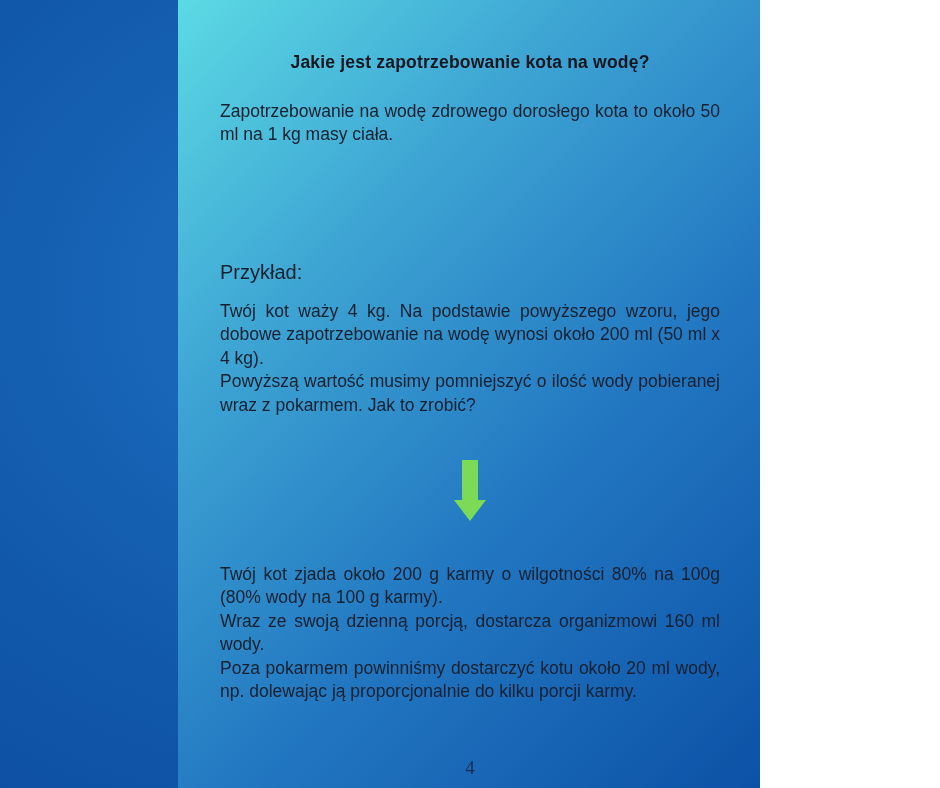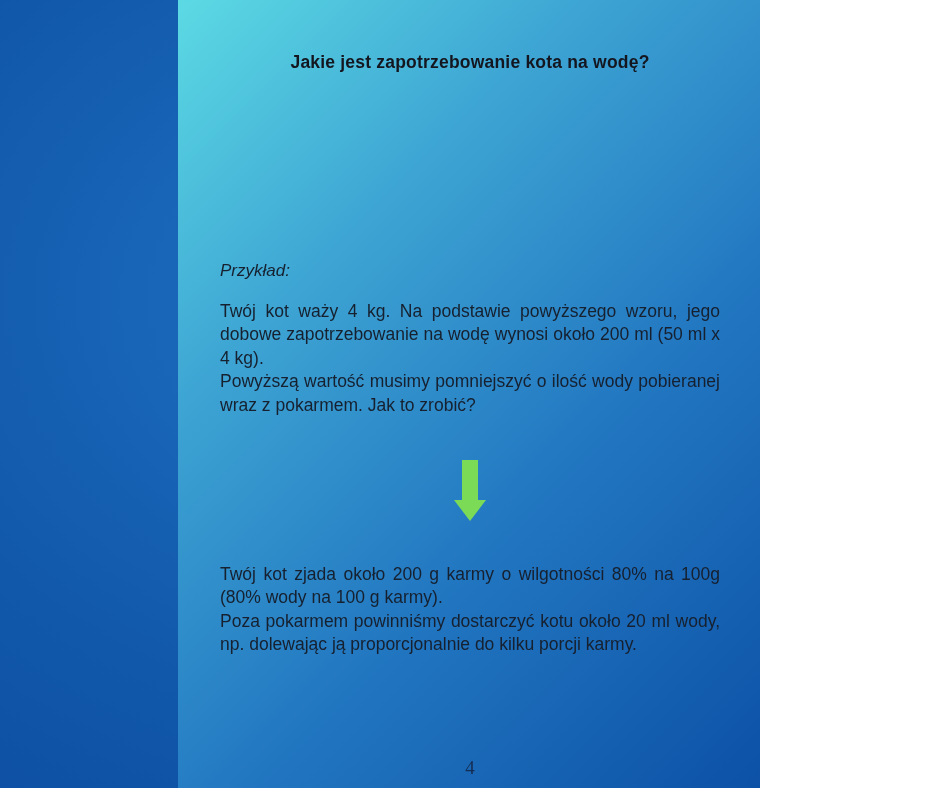--- a/index.html
+++ b/index.html
@@ -98,6 +98,7 @@
 
     <div class="title">Jakie jest zapotrzebowanie kota na wodę?</div>
 
+    <div class="block intro para">Zapotrzebowanie na wodę zdrowego dorosłego kota to około 50 ml na 1 kg masy ciała.</div>
 
 
     <div class="example-label">Przykład:</div>

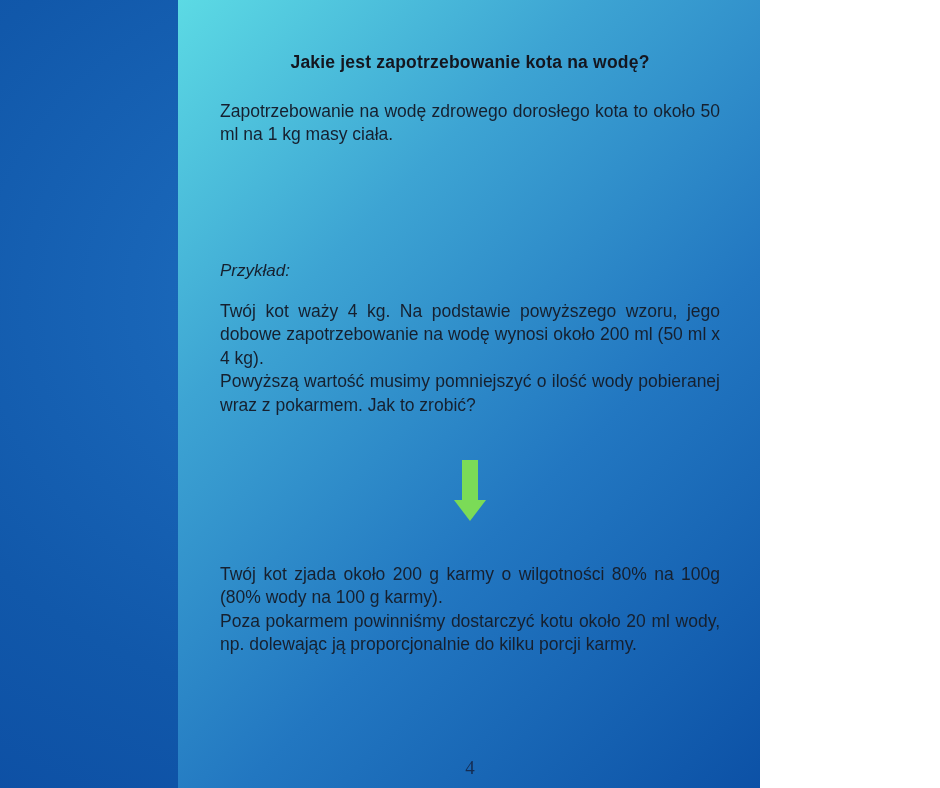--- a/index.html
+++ b/index.html
@@ -58,9 +58,8 @@
   .example-label {
     position: absolute;
     top: 261px; left: 42px;
-    font-size: 17px;
+    font-size: 20px;
     color: #16202f;
-    font-style: italic;
   }
   .example { top: 300px; }
   .result  { top: 563px; }

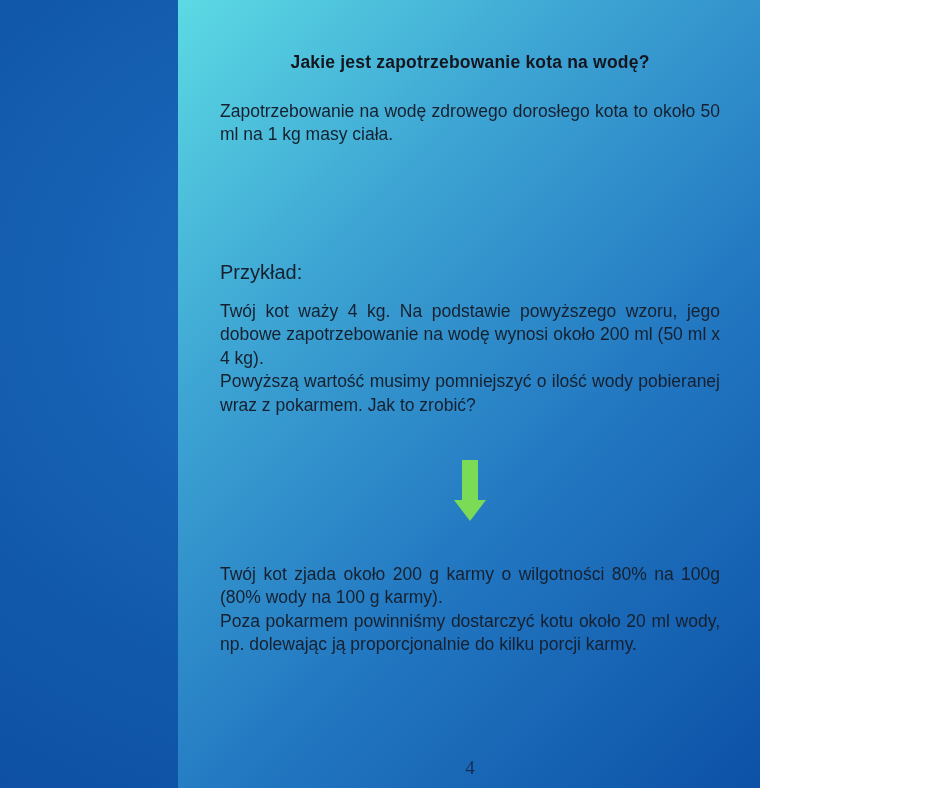--- a/index.html
+++ b/index.html
@@ -114,6 +114,7 @@
 
     <div class="block result">
       <div class="para">Twój kot zjada około 200 g karmy o wilgotności 80% na 100g (80% wody na 100 g karmy).</div>
+      <div class="para">Wraz ze swoją dzienną porcją, dostarcza organizmowi 160 ml wody.</div>
       <div class="para">Poza pokarmem powinniśmy dostarczyć kotu około 20 ml wody, np. dolewając ją proporcjonalnie do kilku porcji karmy.</div>
     </div>
 

